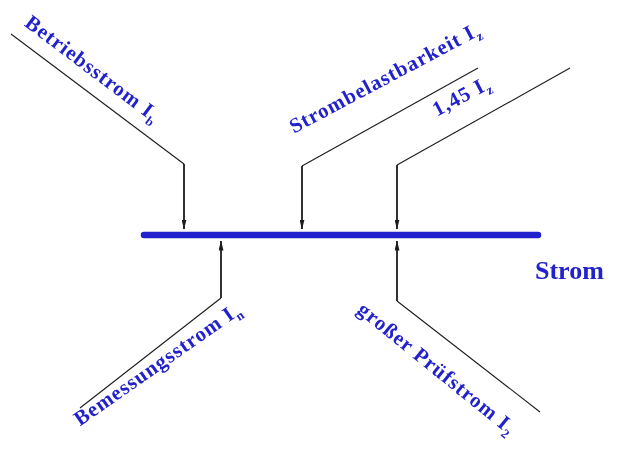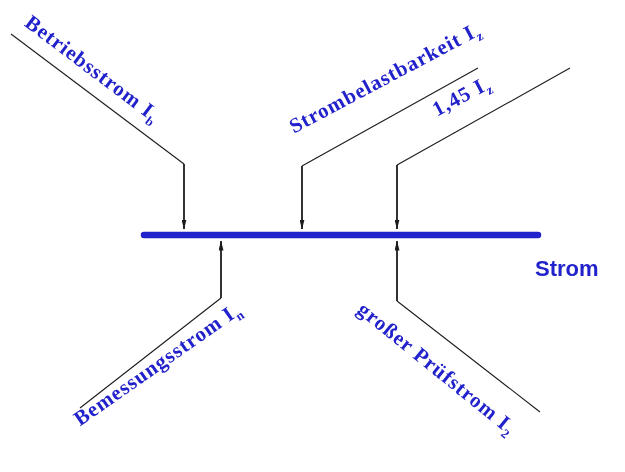--- a/index.html
+++ b/index.html
@@ -61,9 +61,9 @@
     left: 535px;
     top: 256px;
     color: var(--accent, #2222cc);
-    font-family: Liberation Sans, sans-serif;
+    font-family: Liberation Serif, serif;
     font-weight: bold;
-    font-size: 22px;
+    font-size: 26px;
     white-space: nowrap;
   }
 </style>

